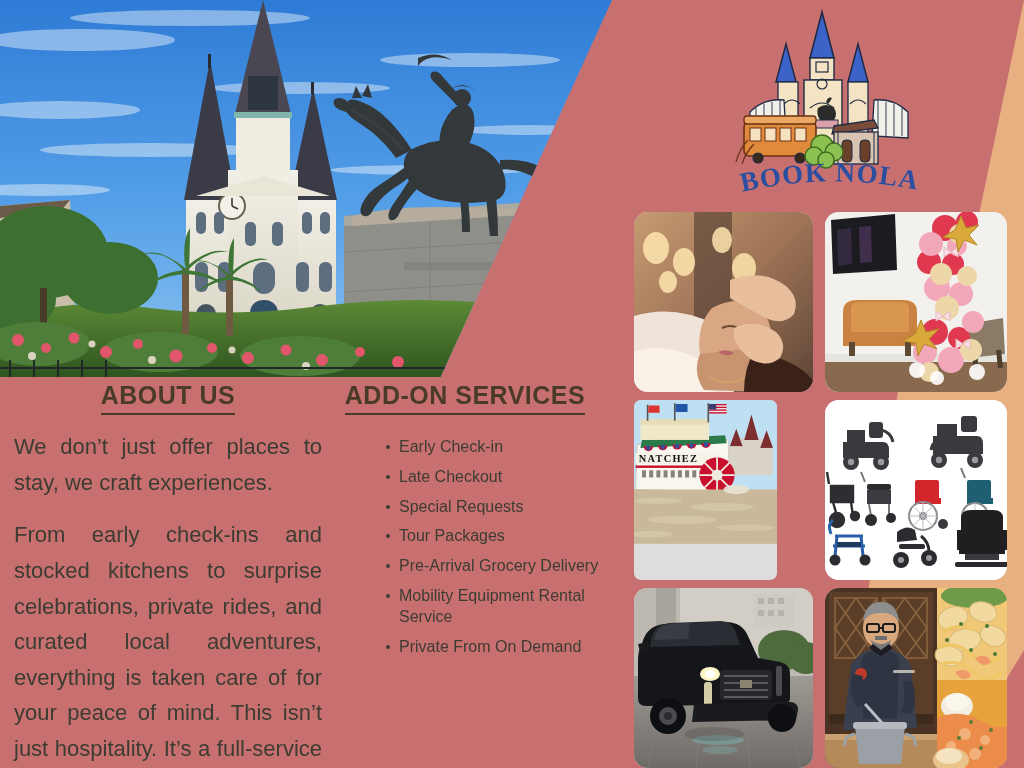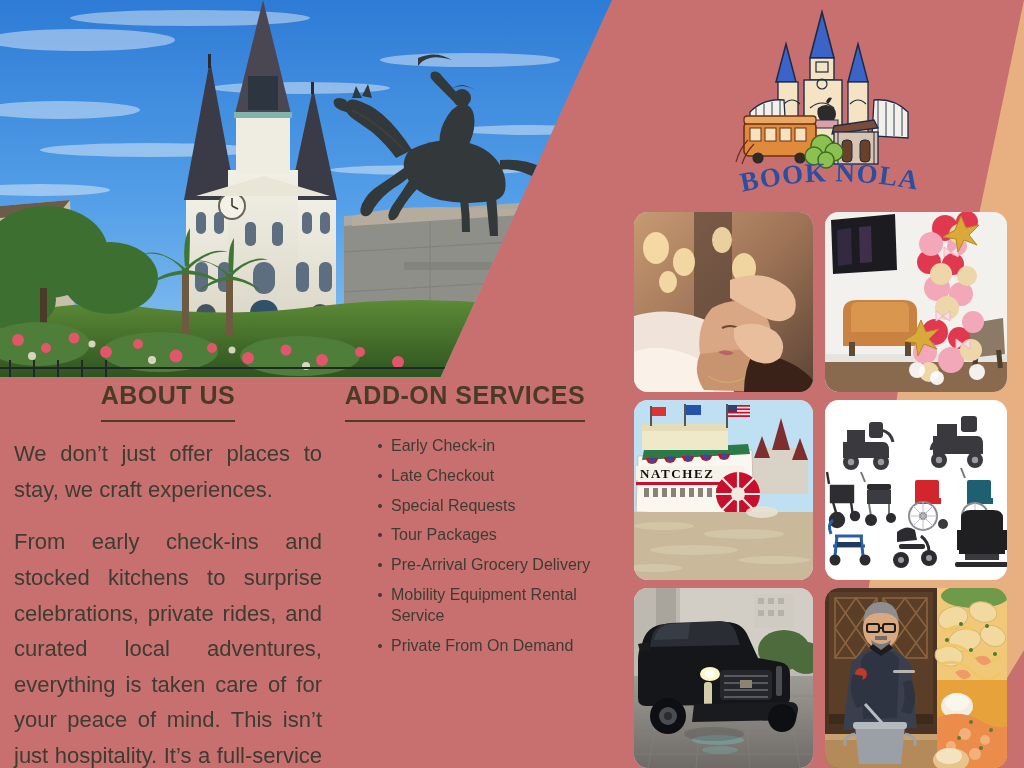--- a/index.html
+++ b/index.html
@@ -42,7 +42,7 @@
 
   .sec-title{
     font-size:25px;font-weight:bold;color:#4A3B28;letter-spacing:.5px;
-    text-align:center;margin:0 0 14px 0;padding-bottom:10px;
+    text-align:center;margin:0 0 14px 0;padding-bottom:3px;
     display:inline-block;border-bottom:2.5px solid #4A3B28;
   }
   #about-col .title-wrap,#services-col .title-wrap{text-align:center;}

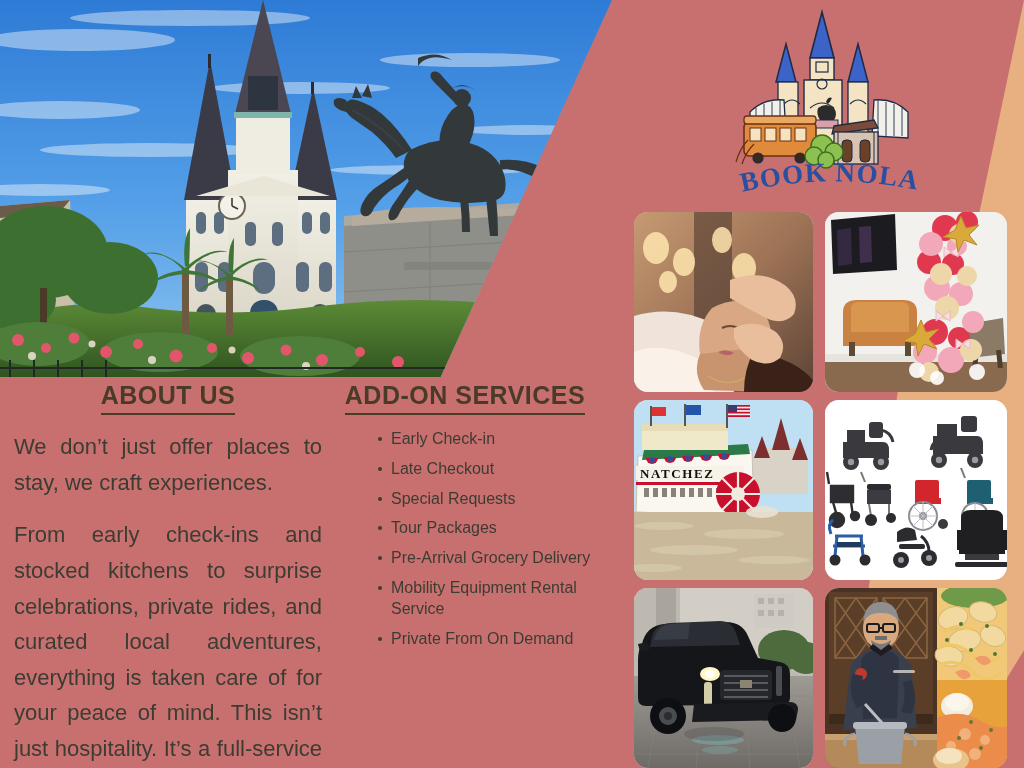--- a/index.html
+++ b/index.html
@@ -54,7 +54,7 @@
   }
   .body-p:last-child{margin-bottom:0;}
 
-  ul#svc-list{list-style:none;margin:0;padding:0 0 0 56px;}
+  ul#svc-list{list-style:none;margin:8px;padding:0 0 0 56px;}
   ul#svc-list li{
     font-size:16px;line-height:1.30;color:#3C3C32;
     margin-bottom:9px;position:relative;padding-left:13px;font-weight:300;

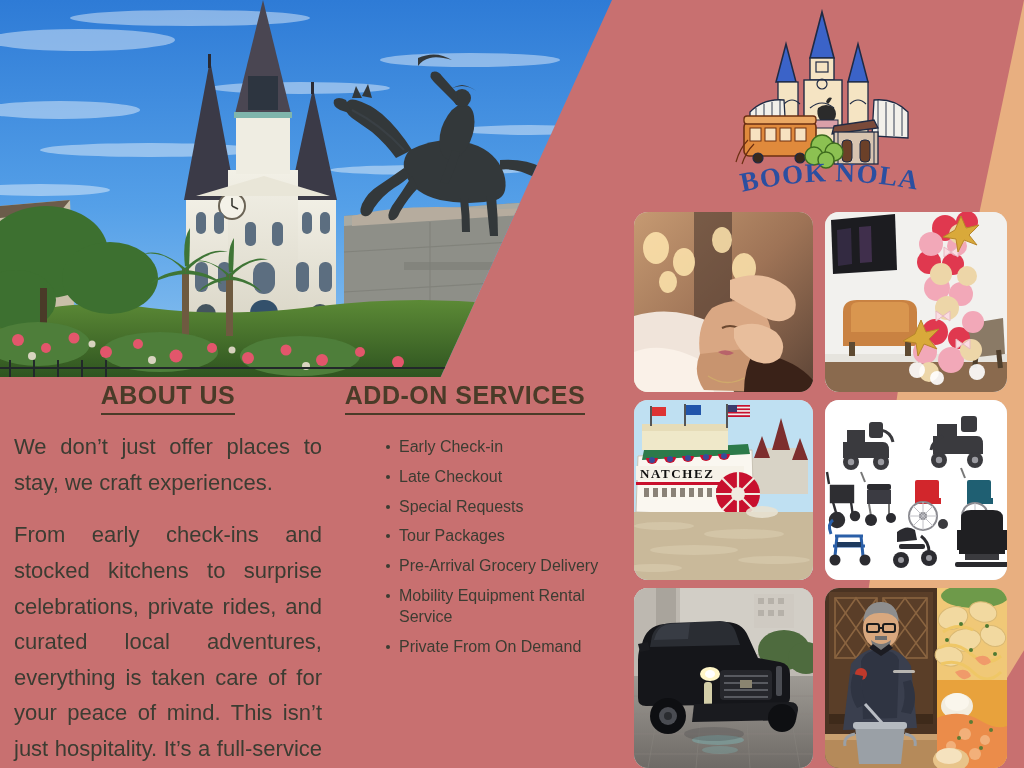--- a/index.html
+++ b/index.html
@@ -76,7 +76,7 @@
   .photo svg{display:block;}
   #ph-massage{left:634px;top:212px;width:179px;height:180px;}
   #ph-balloons{left:825px;top:212px;width:182px;height:180px;}
-  #ph-steamboat{left:634px;top:400px;width:179px;height:180px;}
+  #ph-steamboat{left:634px;top:400px;width:143px;height:180px;border-radius:7px;}
   #ph-mobility{left:825px;top:400px;width:182px;height:180px;}
   #ph-suv{left:634px;top:588px;width:179px;height:180px;}
   #ph-chef{left:825px;top:588px;width:182px;height:180px;}

